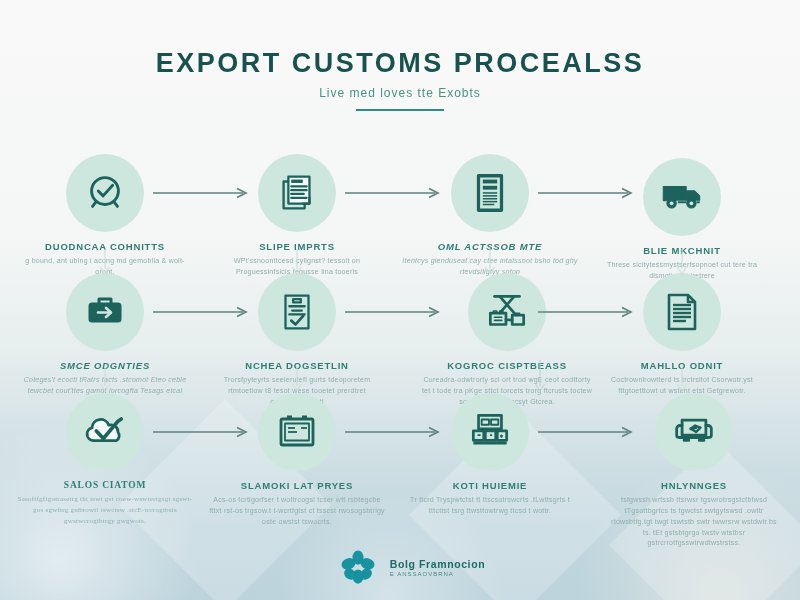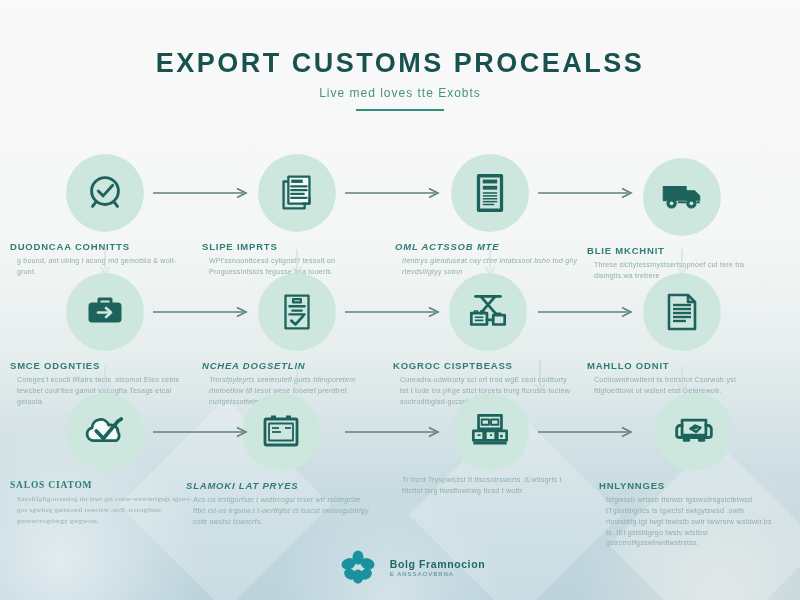--- a/index.html
+++ b/index.html
@@ -22,7 +22,7 @@
   .subtitle{margin-top:7px;font-size:12px;color:#46937f;letter-spacing:1px;}
   .title-underline{margin:9px auto 0;width:88px;height:2px;background:#2e8d7e;}
 
-  .step{position:absolute;width:190px;}
+  .step{position:absolute;width:190px;text-align:center;}
   .circle{width:78px;height:78px;border-radius:50%;background:#cde7df;margin:0 auto;display:flex;align-items:center;justify-content:center;}
   .step-label{margin-top:9px;font-size:9.5px;font-weight:bold;letter-spacing:.8px;color:#2f7d73;text-transform:uppercase;}
   .step-desc{margin-top:4px;padding:0 7px;font-size:7px;line-height:1.55;letter-spacing:.25px;color:#8fafab;}

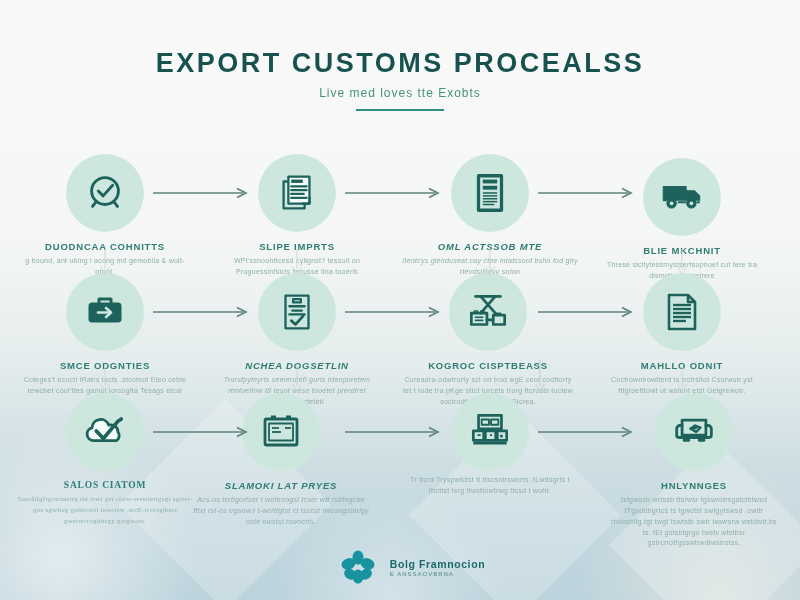--- a/index.html
+++ b/index.html
@@ -130,7 +130,7 @@
     <div class="step-desc">Threse sicitytessmystserfsopnoef cut tere tra dismglis.wa tretrere</div>
   </div>
 
-  <div class="step" style="left:10px;top:273px;">
+  <div class="step" style="left:10px;top:273px;font-style:italic;">
     <div class="circle">
       <span class="icon">
         <svg width="48" height="48" viewBox="0 0 48 48" fill="none" stroke="#1d635c" stroke-width="3" stroke-linecap="round" stroke-linejoin="round">

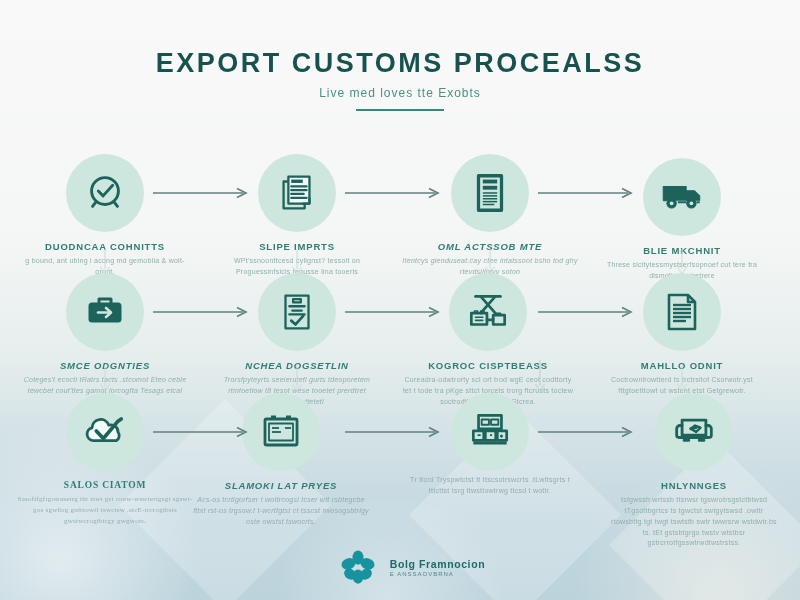--- a/index.html
+++ b/index.html
@@ -147,7 +147,7 @@
     <div class="step-desc">Coteges't ecocti tRatrs tacts .stcomot Eteo ceble tewcbet cout'ttes gamot lorcogfta Tesags etcal getoota.</div>
   </div>
 
-  <div class="step" style="left:202px;top:273px;font-style:italic;">
+  <div class="step" style="left:202px;top:273px;">
     <div class="circle">
       <span class="icon">
         <svg width="46" height="46" viewBox="0 0 48 48" fill="none" stroke="#1d635c" stroke-width="2.4" stroke-linecap="round" stroke-linejoin="round">

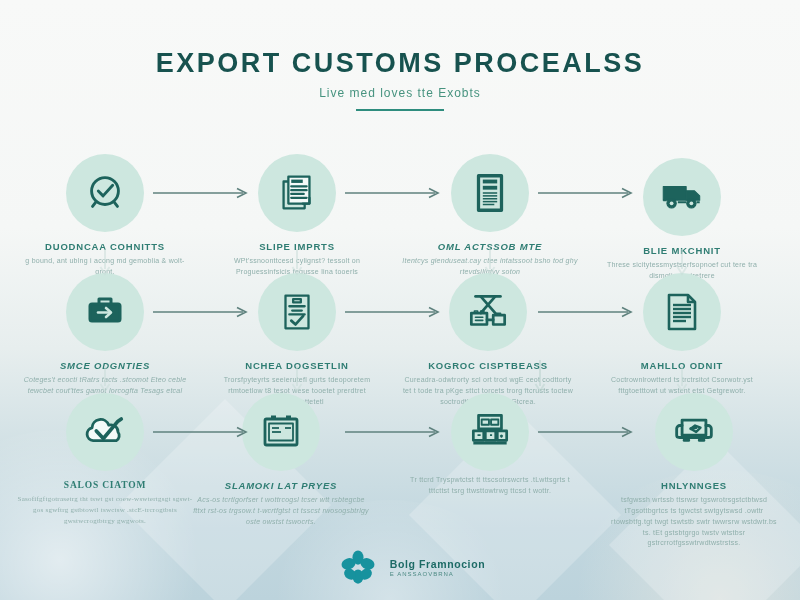--- a/index.html
+++ b/index.html
@@ -164,7 +164,7 @@
     <div class="step-desc">Trorsfpyteyrts seeierutefl gurts tdeoporetem rtmtoetlow t8 tesot wese tooetet prerdtret curtgetssottetetl</div>
   </div>
 
-  <div class="step" style="left:393px;top:273px;">
+  <div class="step" style="left:412px;top:273px;">
     <div class="circle">
       <span class="icon">
         <svg width="50" height="50" viewBox="0 0 48 48" fill="none" stroke="#1d635c" stroke-width="2.6" stroke-linecap="round" stroke-linejoin="round">

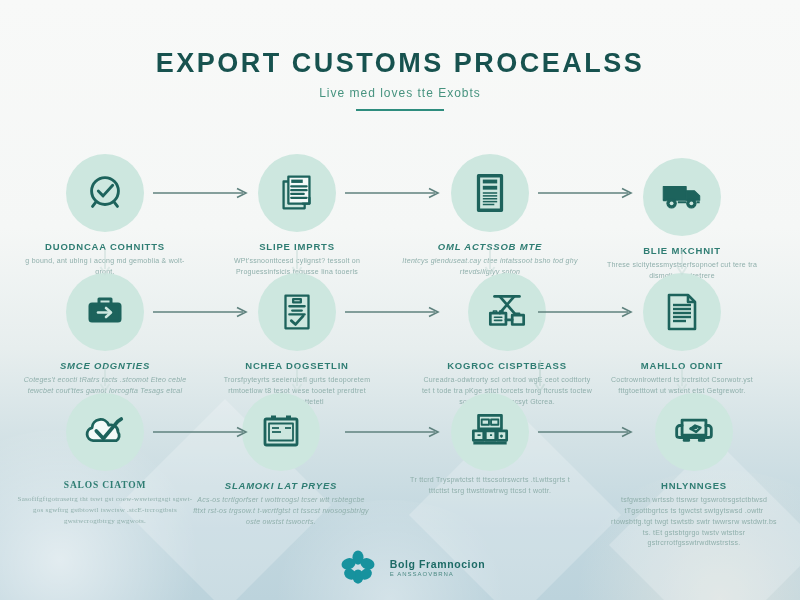--- a/index.html
+++ b/index.html
@@ -216,7 +216,7 @@
     <div class="step-desc">Sasofifgftgotrasetrg tht tswt gst coew-wswtertgsgt sgswt-gos sgwftrg gstbtowtl tswctsw .stcE-trcrogtbsts gwstwcrogtbtrgy gwgwots.</div>
   </div>
 
-  <div class="step" style="left:186px;top:393px;font-style:italic;">
+  <div class="step" style="left:202px;top:393px;">
     <div class="circle">
       <span class="icon">
         <svg width="48" height="48" viewBox="0 0 48 48" fill="none" stroke="#1d635c" stroke-width="2.8" stroke-linejoin="round">

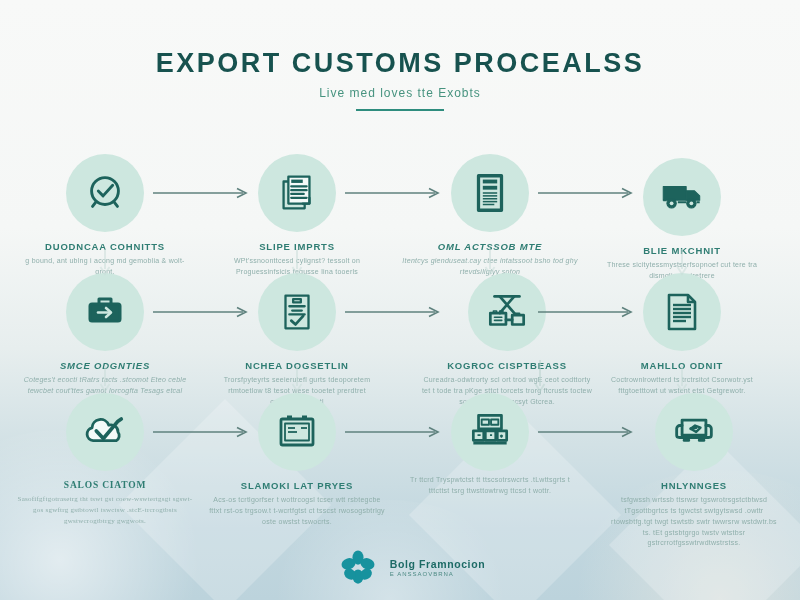--- a/index.html
+++ b/index.html
@@ -251,6 +251,7 @@
         </svg>
       </span>
     </div>
+    <div class="step-label">KOTI HUIEMIE</div>
     <div class="step-desc">Tr ttcrd Tryspwtctst tt ttscsotrswcrts .tLwttsgrts t tttcttst tsrg ttwsttowtrwg ttcsd t wottr.</div>
   </div>
 

